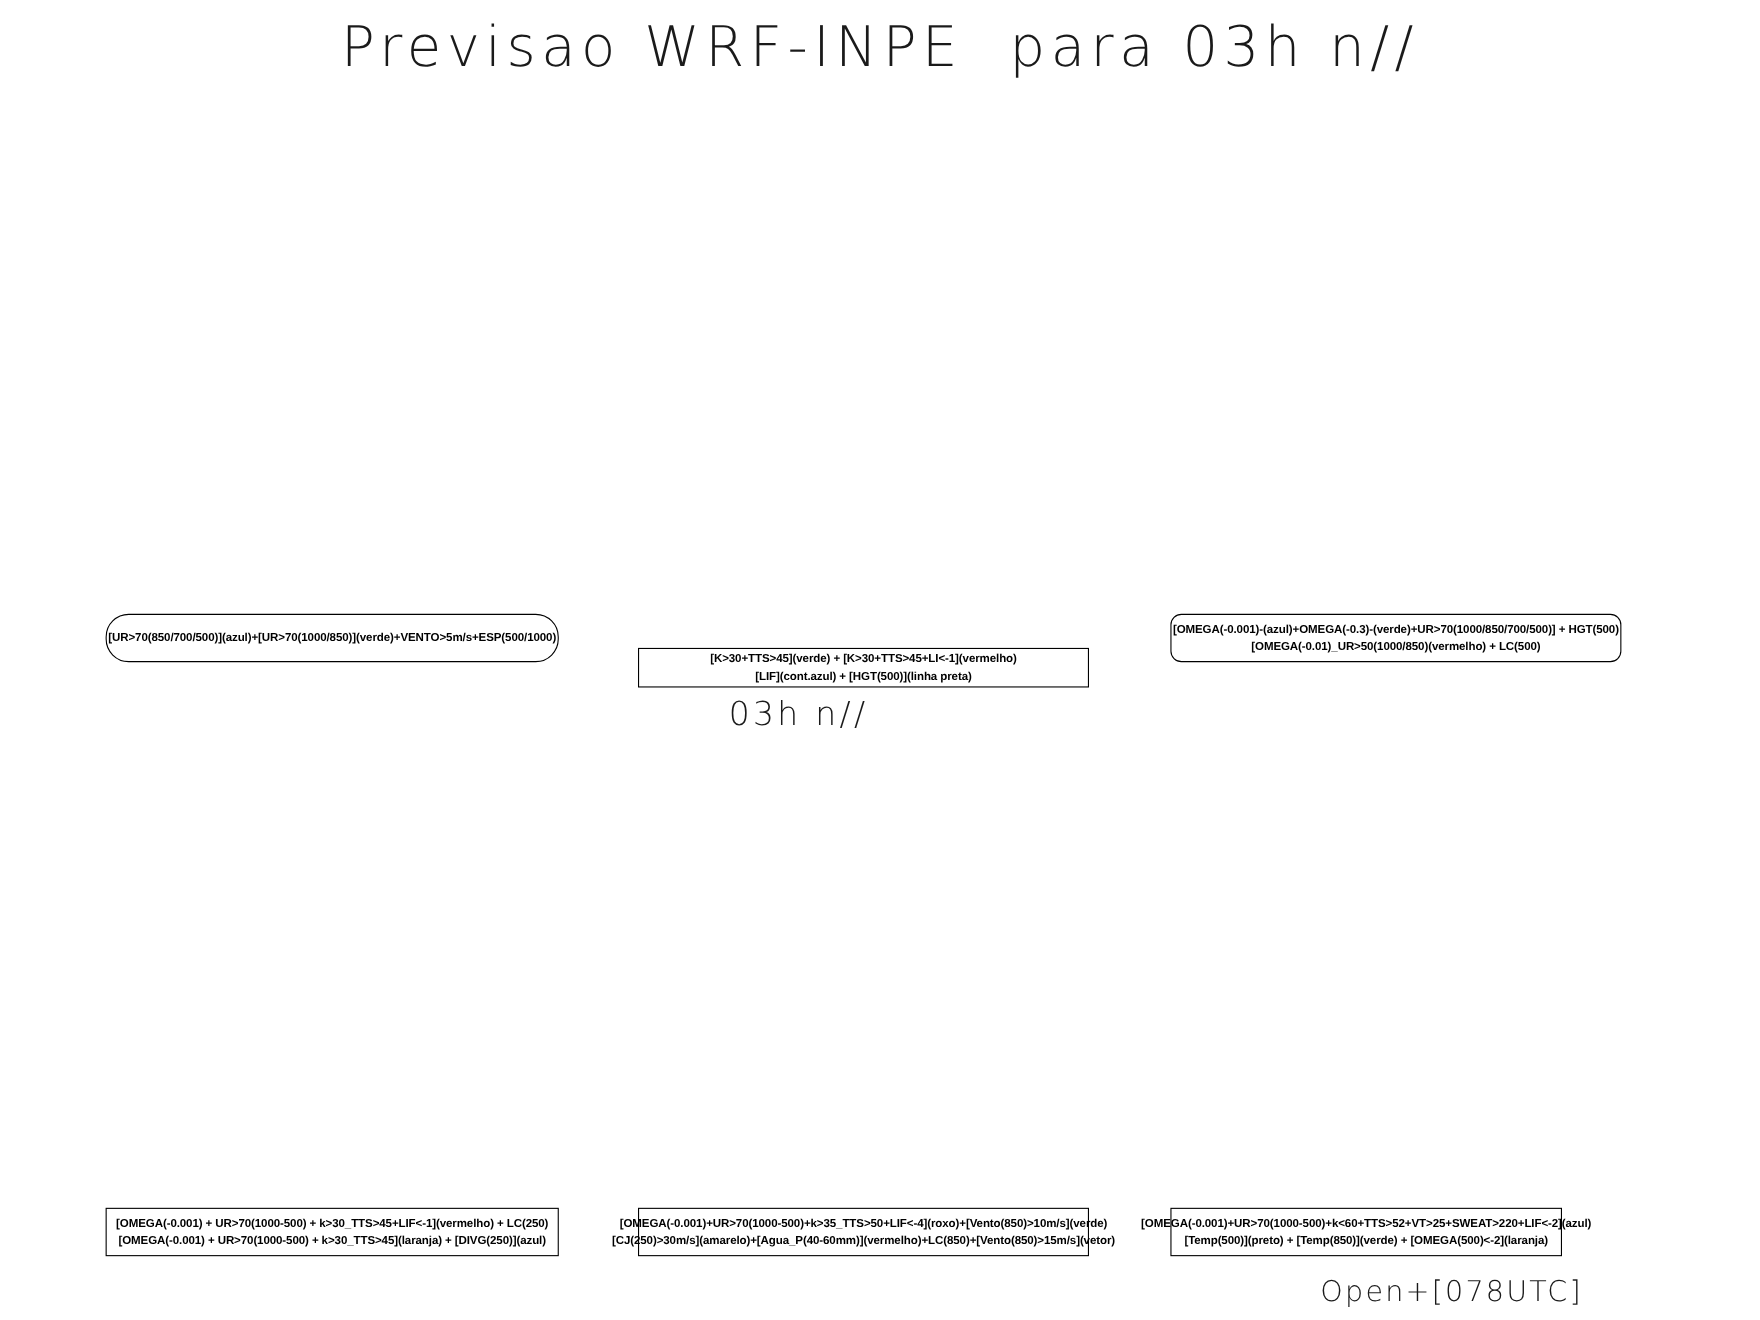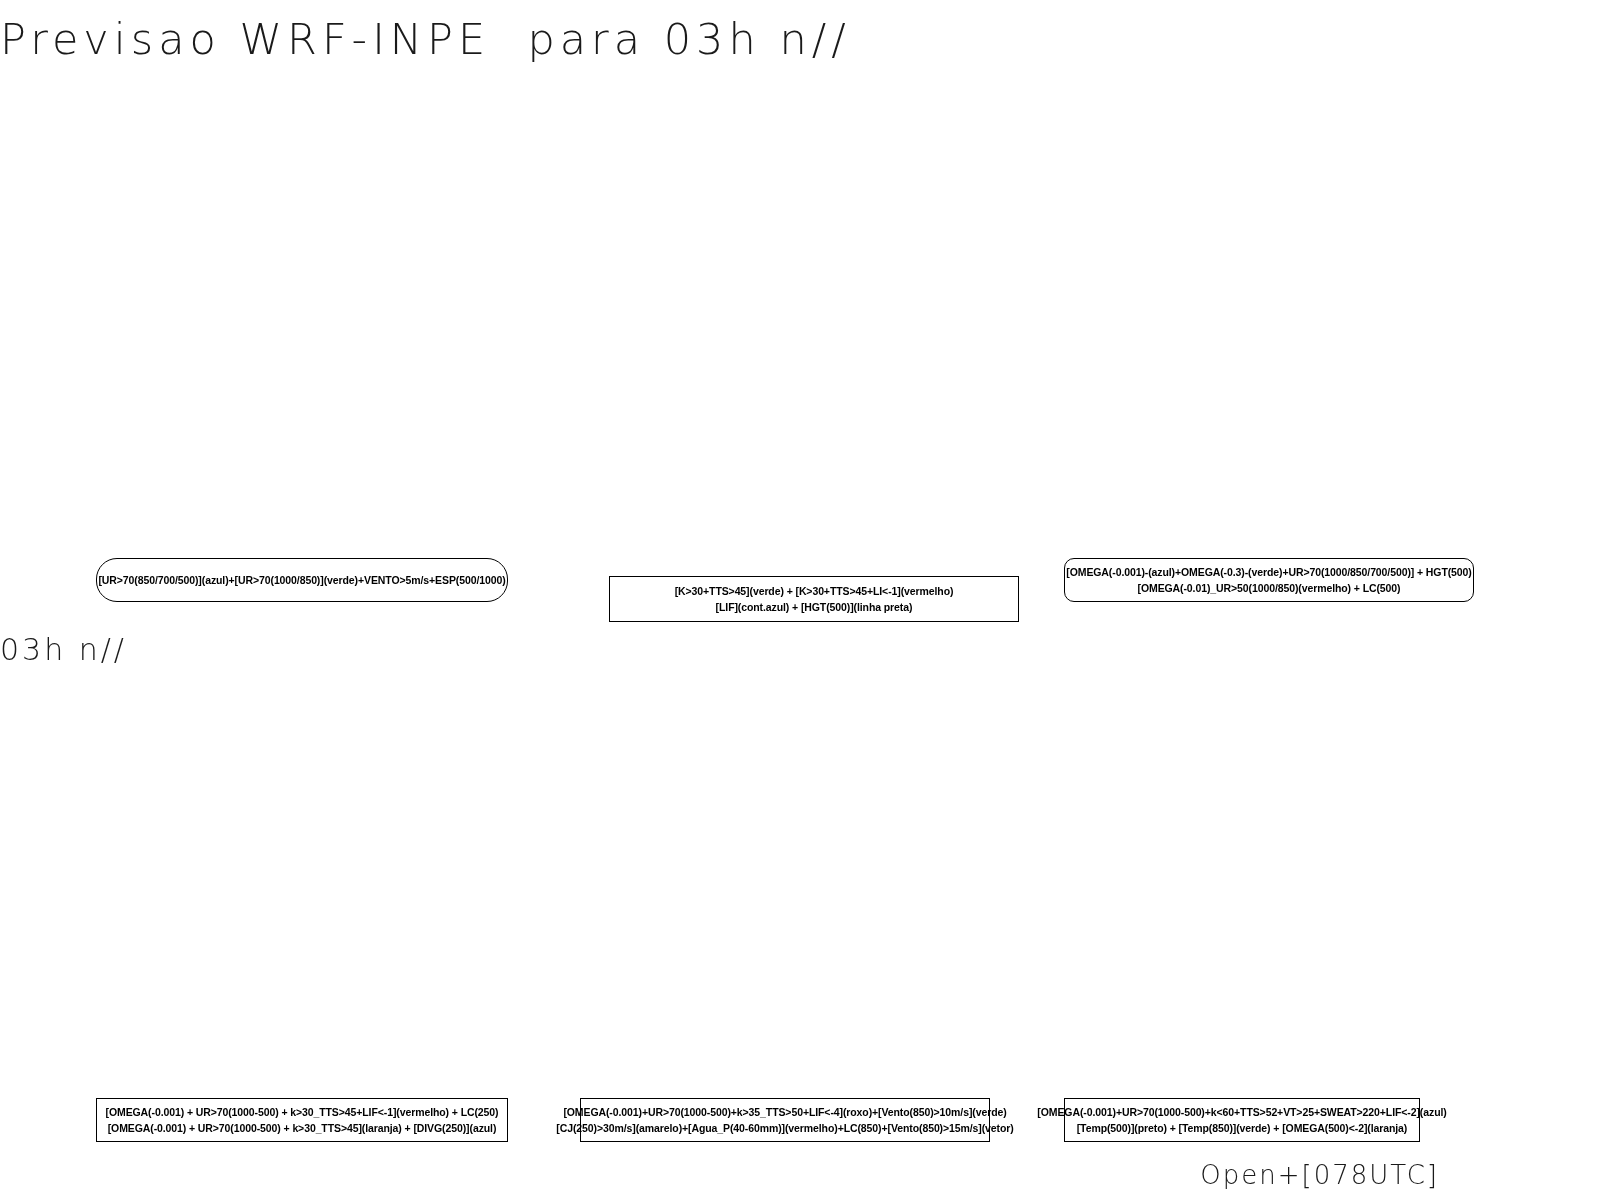--- a/index.html
+++ b/index.html
@@ -21,10 +21,10 @@
     top: 14px;
     left: 0;
     width: 1600px;
-    text-align: left;
+    text-align: center;
     font-family: "DejaVu Sans", sans-serif;
     font-weight: 300;
-    font-size: 43px;
+    font-size: 51px;
     letter-spacing: 5px;
     color: #1a1a1a;
     white-space: pre;

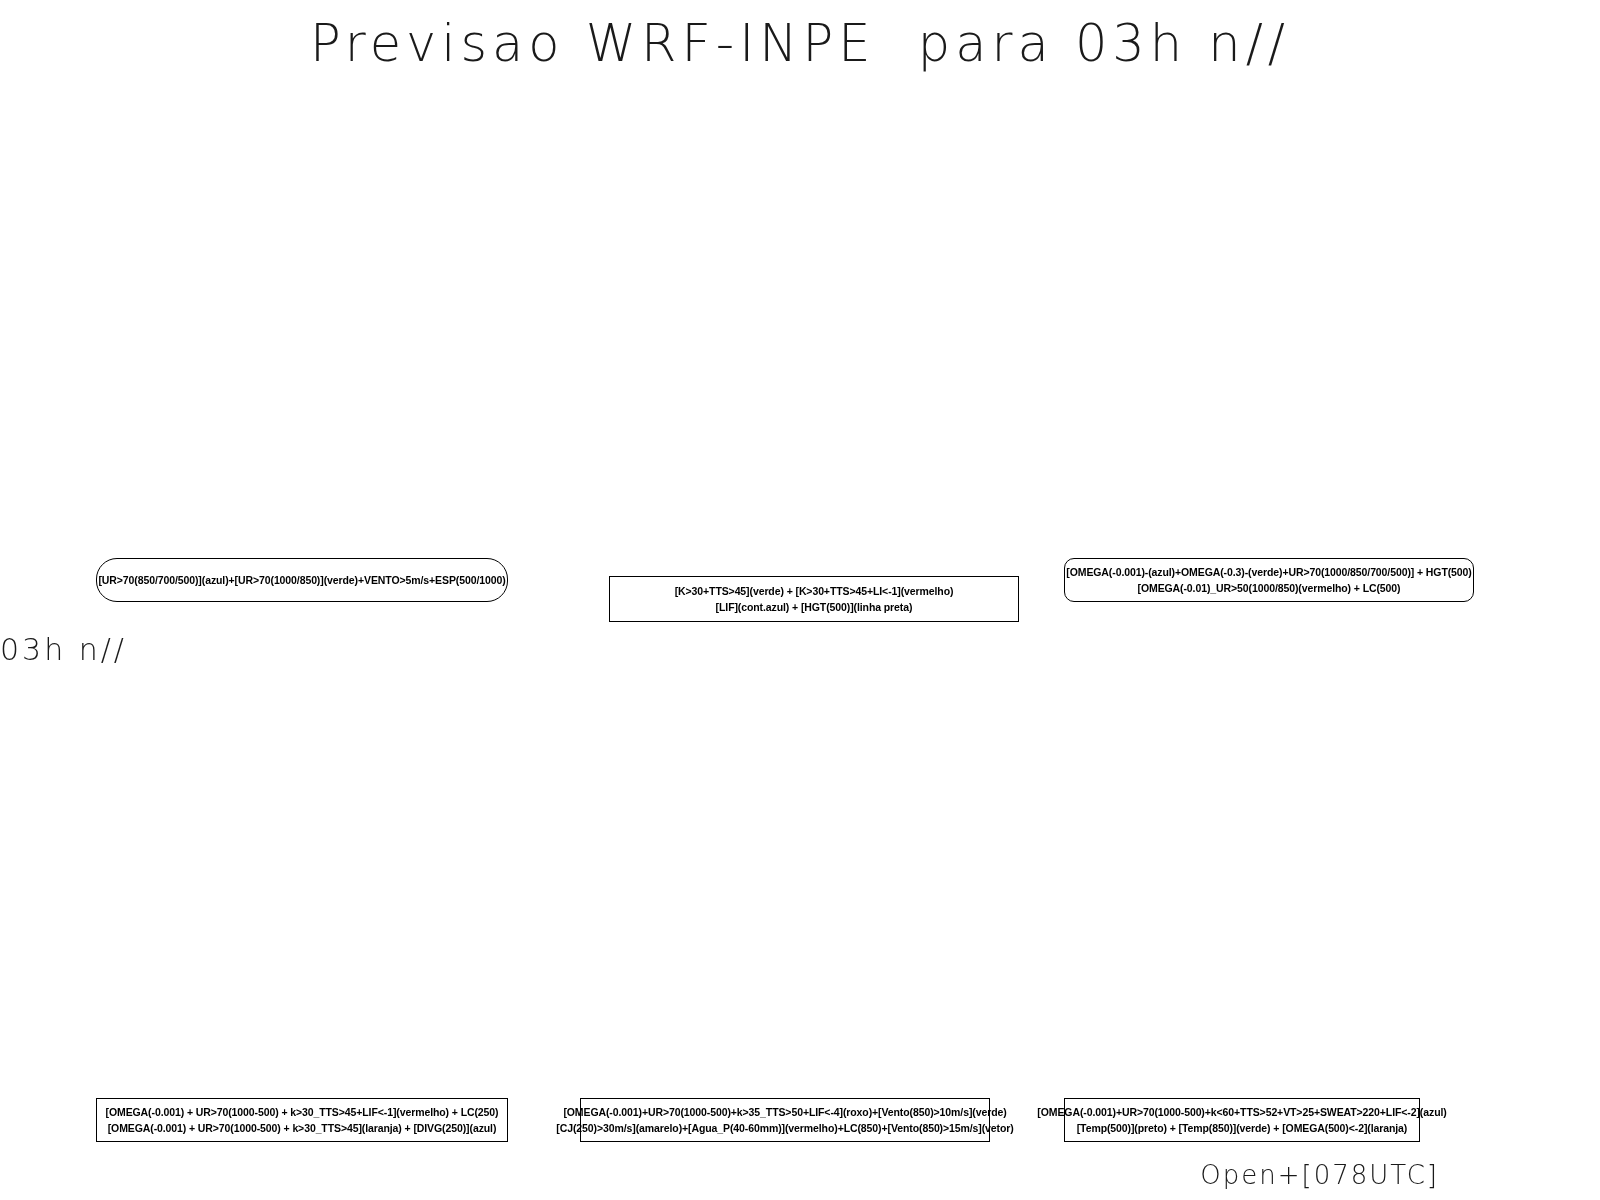--- a/index.html
+++ b/index.html
@@ -81,7 +81,7 @@
 
   
   #legend-top-left   { left: 96px;   top: 558px;  width: 412px; height: 44px; border-radius: 21px; }
-  #legend-top-mid    { left: 580px;  top: 576px;  width: 410px; height: 46px; margin-left: 29px; }
+  #legend-top-mid    { left: 580px;  top: 589px;  width: 410px; height: 36px; }
   #legend-top-right  { left: 1064px; top: 558px;  width: 410px; height: 44px; border-radius: 10px; }
 
   

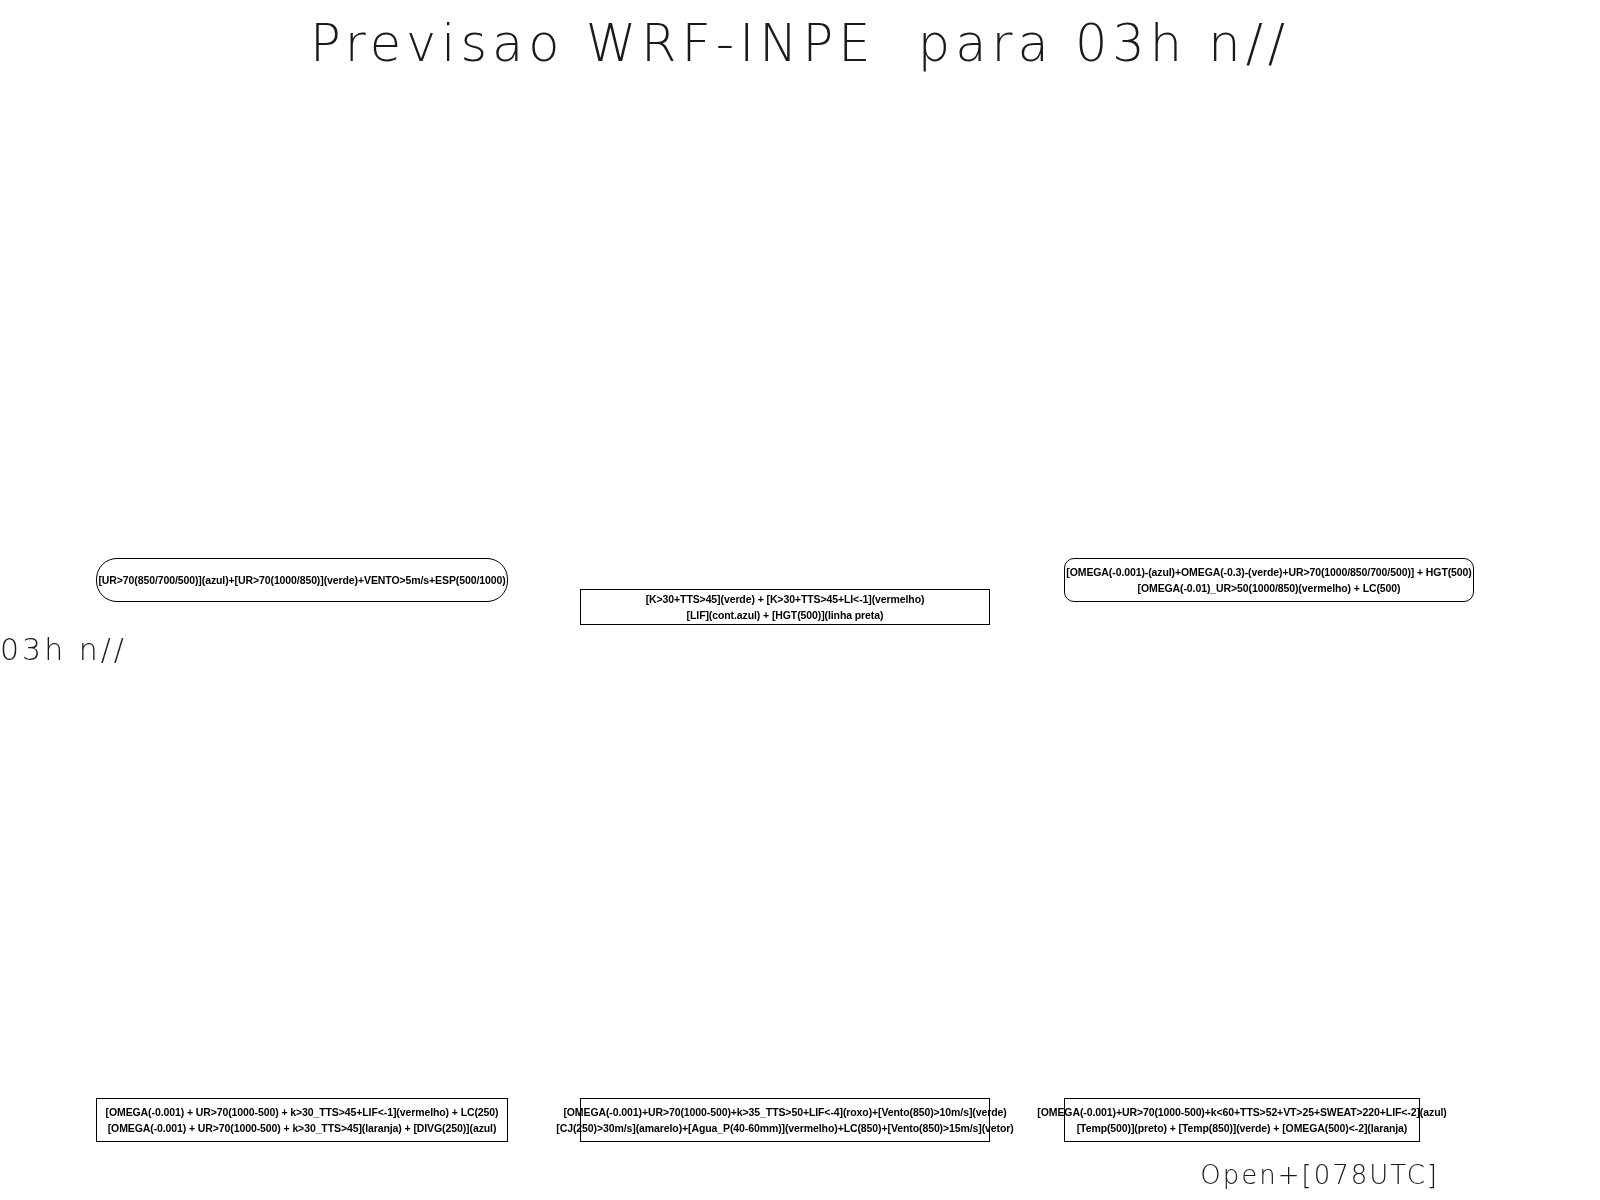--- a/index.html
+++ b/index.html
@@ -35,7 +35,7 @@
     top: 632px;
     left: 0;
     width: 1452px;
-    text-align: left;
+    text-align: center;
     font-family: "DejaVu Sans", sans-serif;
     font-weight: 300;
     font-size: 30px;

